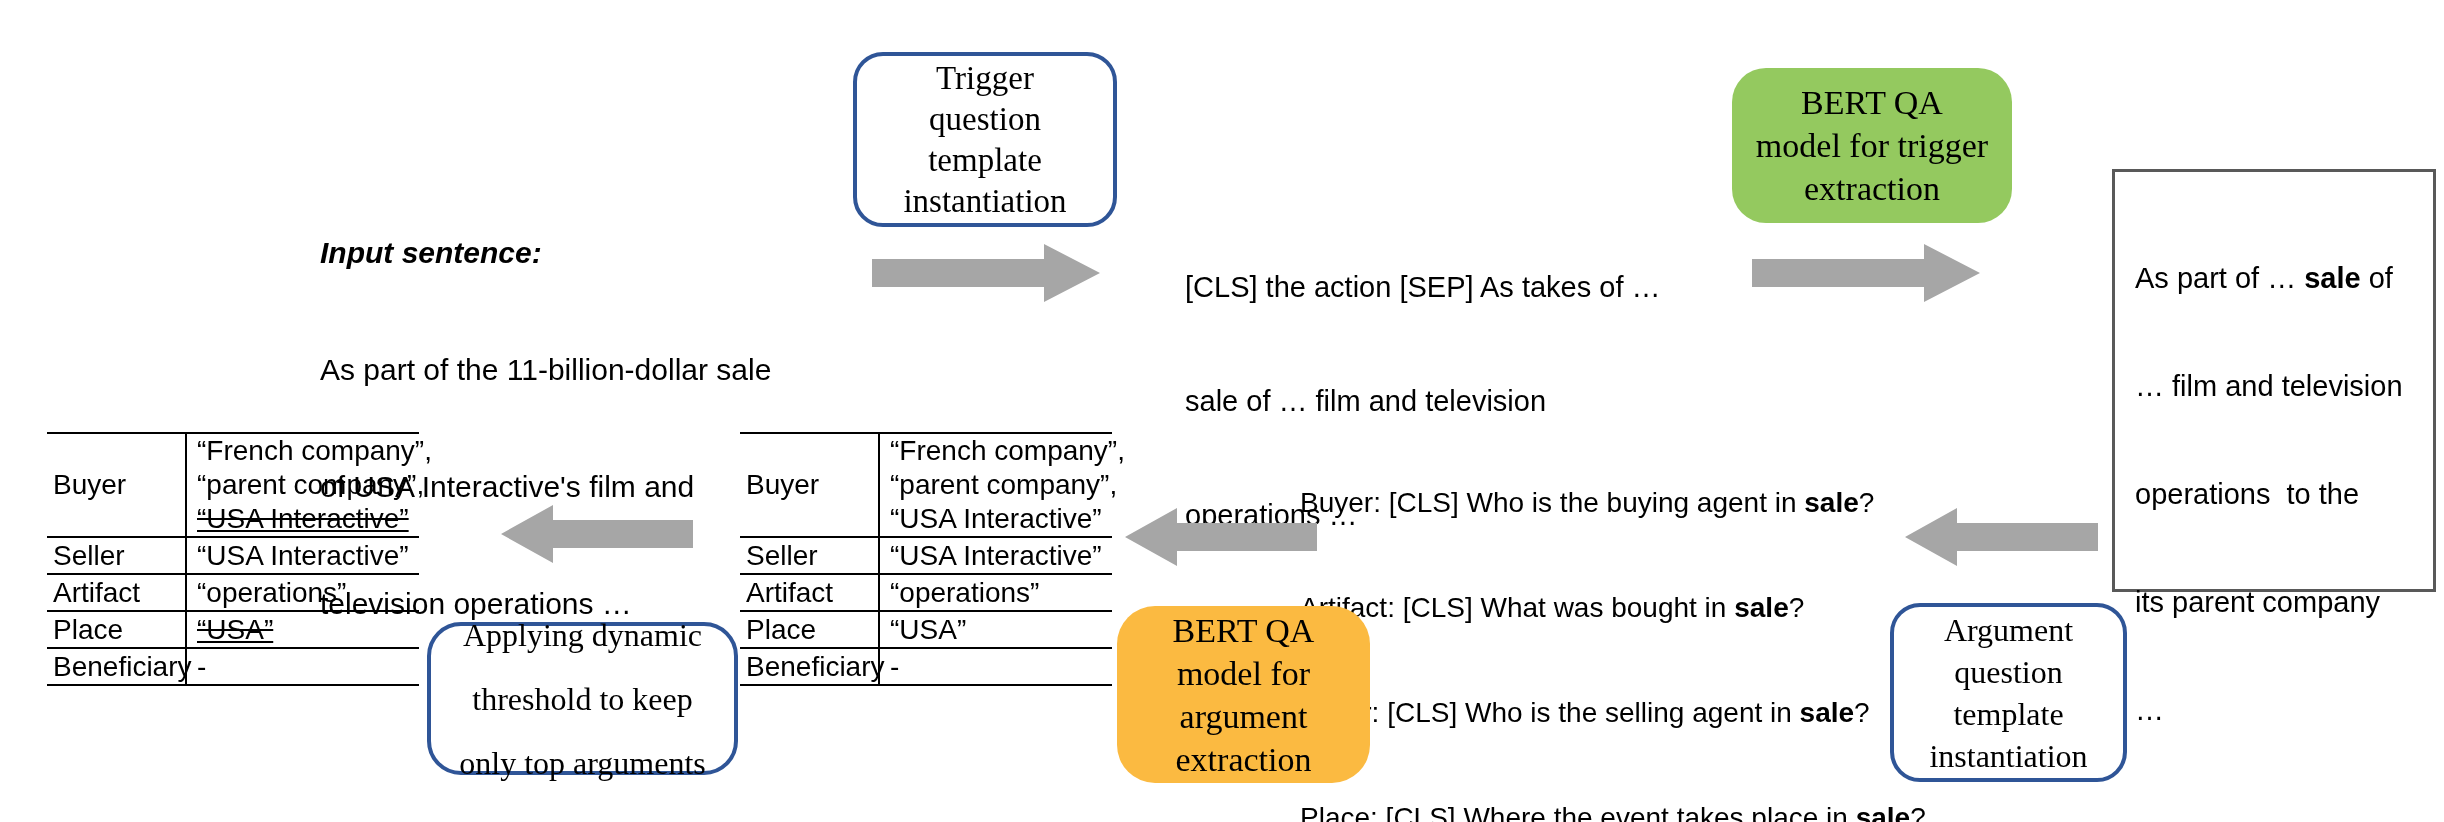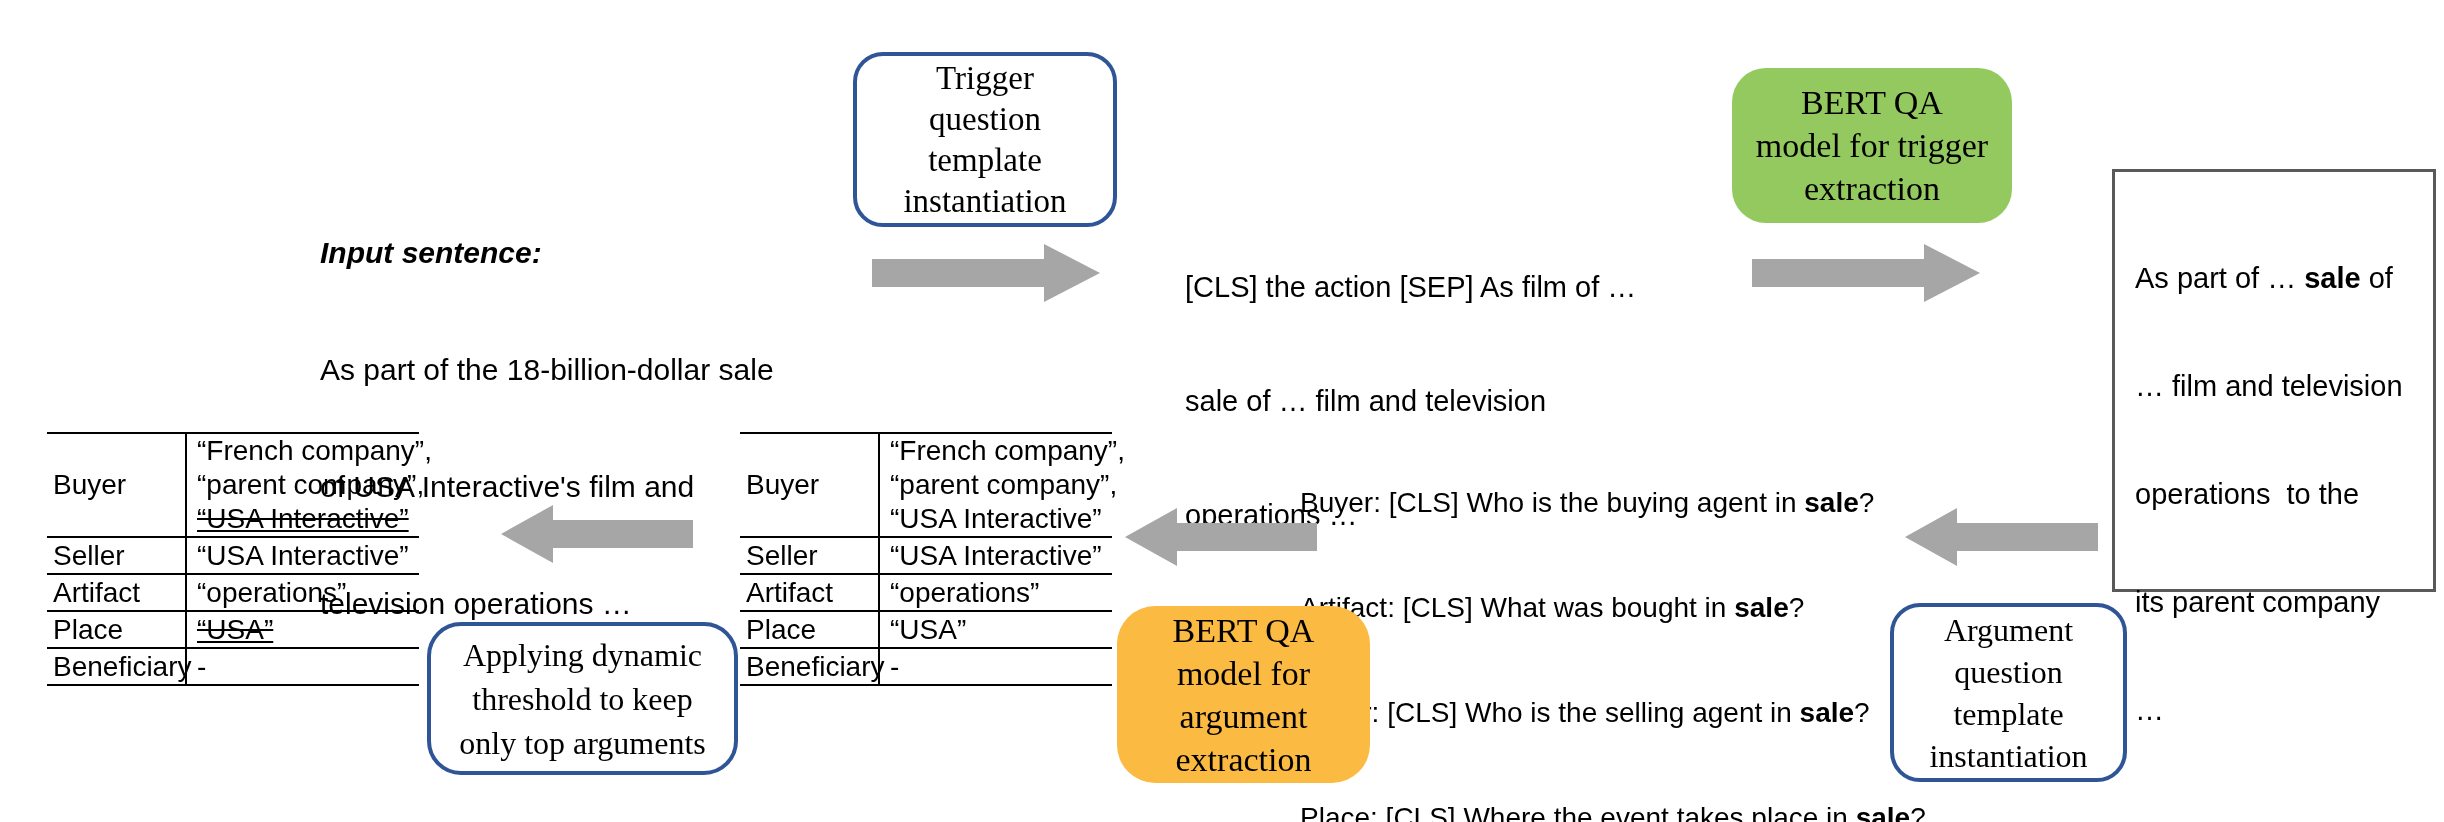--- a/index.html
+++ b/index.html
@@ -72,7 +72,7 @@
 </div>
 
 <div class="abs textblock" style="left:1185px;top:192px;font-size:29px;line-height:38px;">
-  <div>[CLS] the action [SEP] As film of …</div>
+  <div>[CLS] the action [SEP] As takes of …</div>
   <div>sale of … film and television</div>
   <div>operations …</div>
 </div>

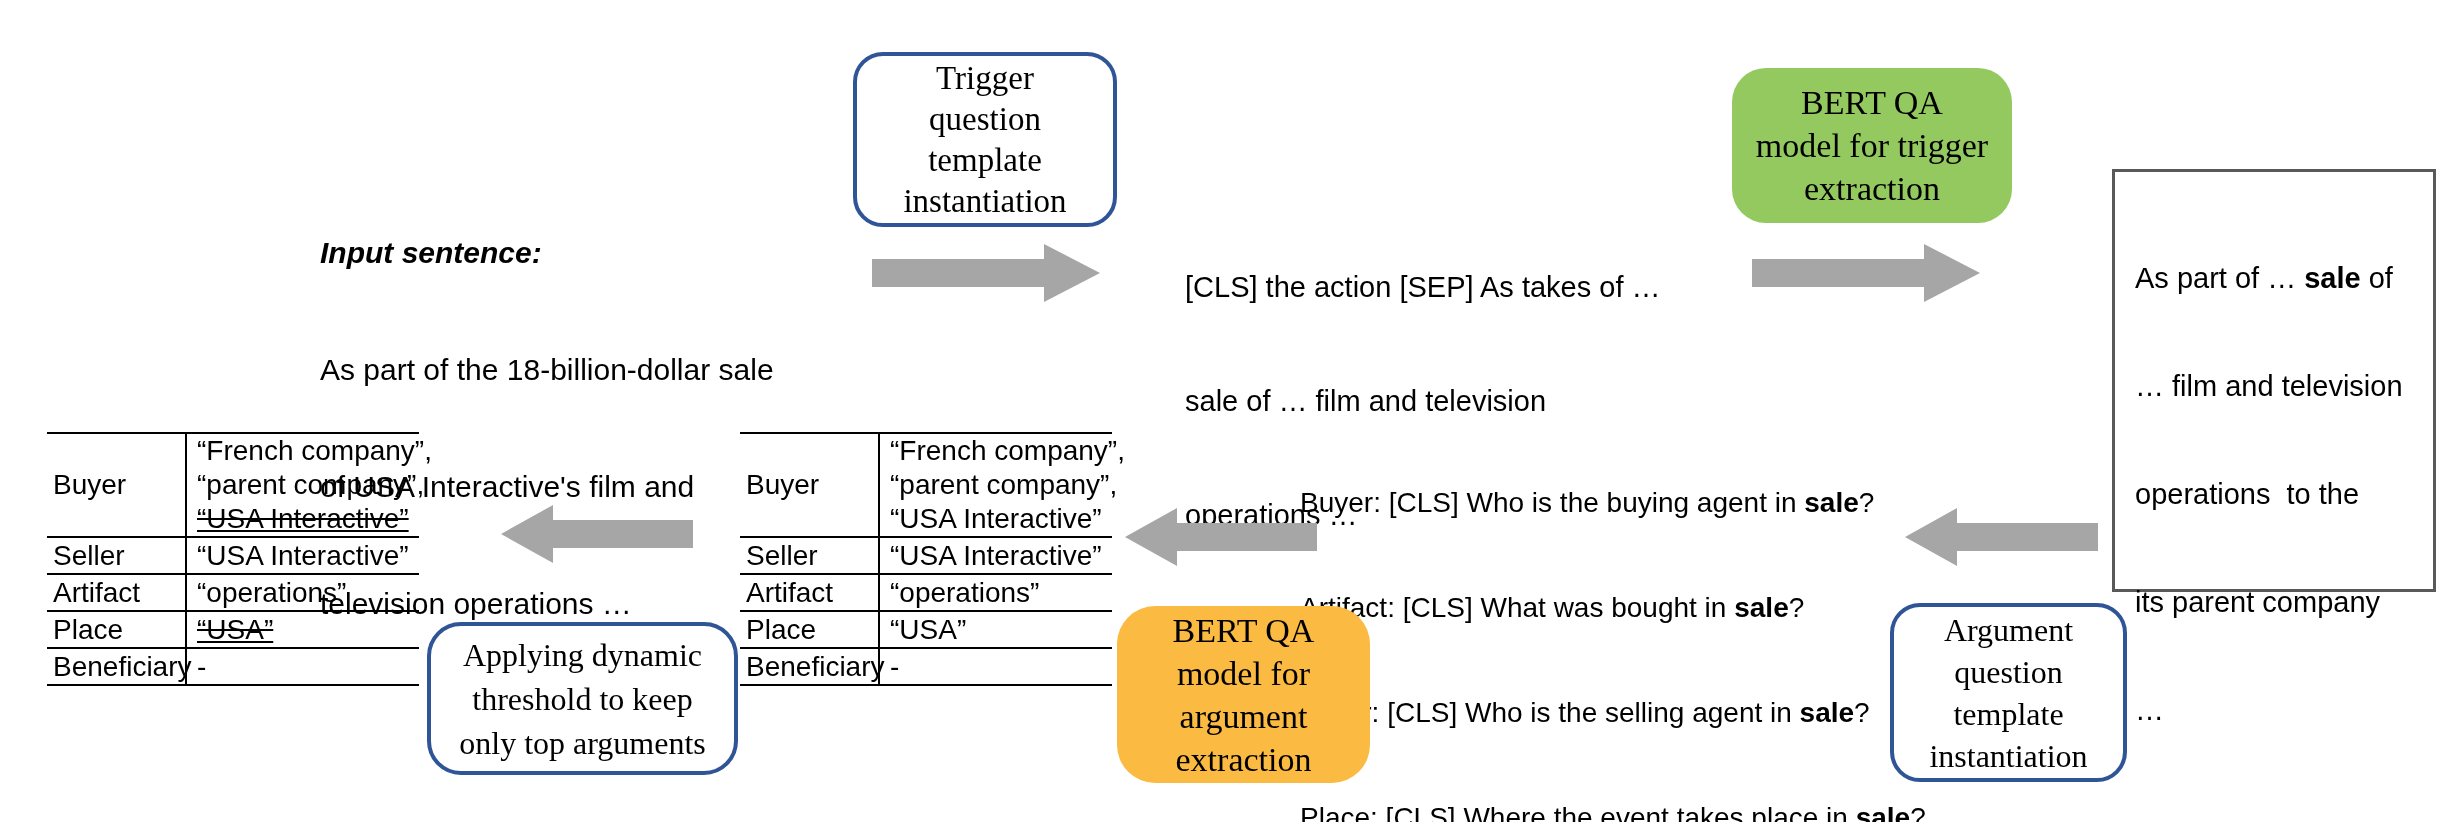--- a/index.html
+++ b/index.html
@@ -53,7 +53,7 @@
 
 <div class="abs textblock" style="left:320px;top:155px;">
   <div class="bi">Input sentence:</div>
-  <div>As part of the 18-billion-dollar sale</div>
+  <div>As part of the 11-billion-dollar sale</div>
   <div>of USA Interactive's film and</div>
   <div>television operations …</div>
 </div>

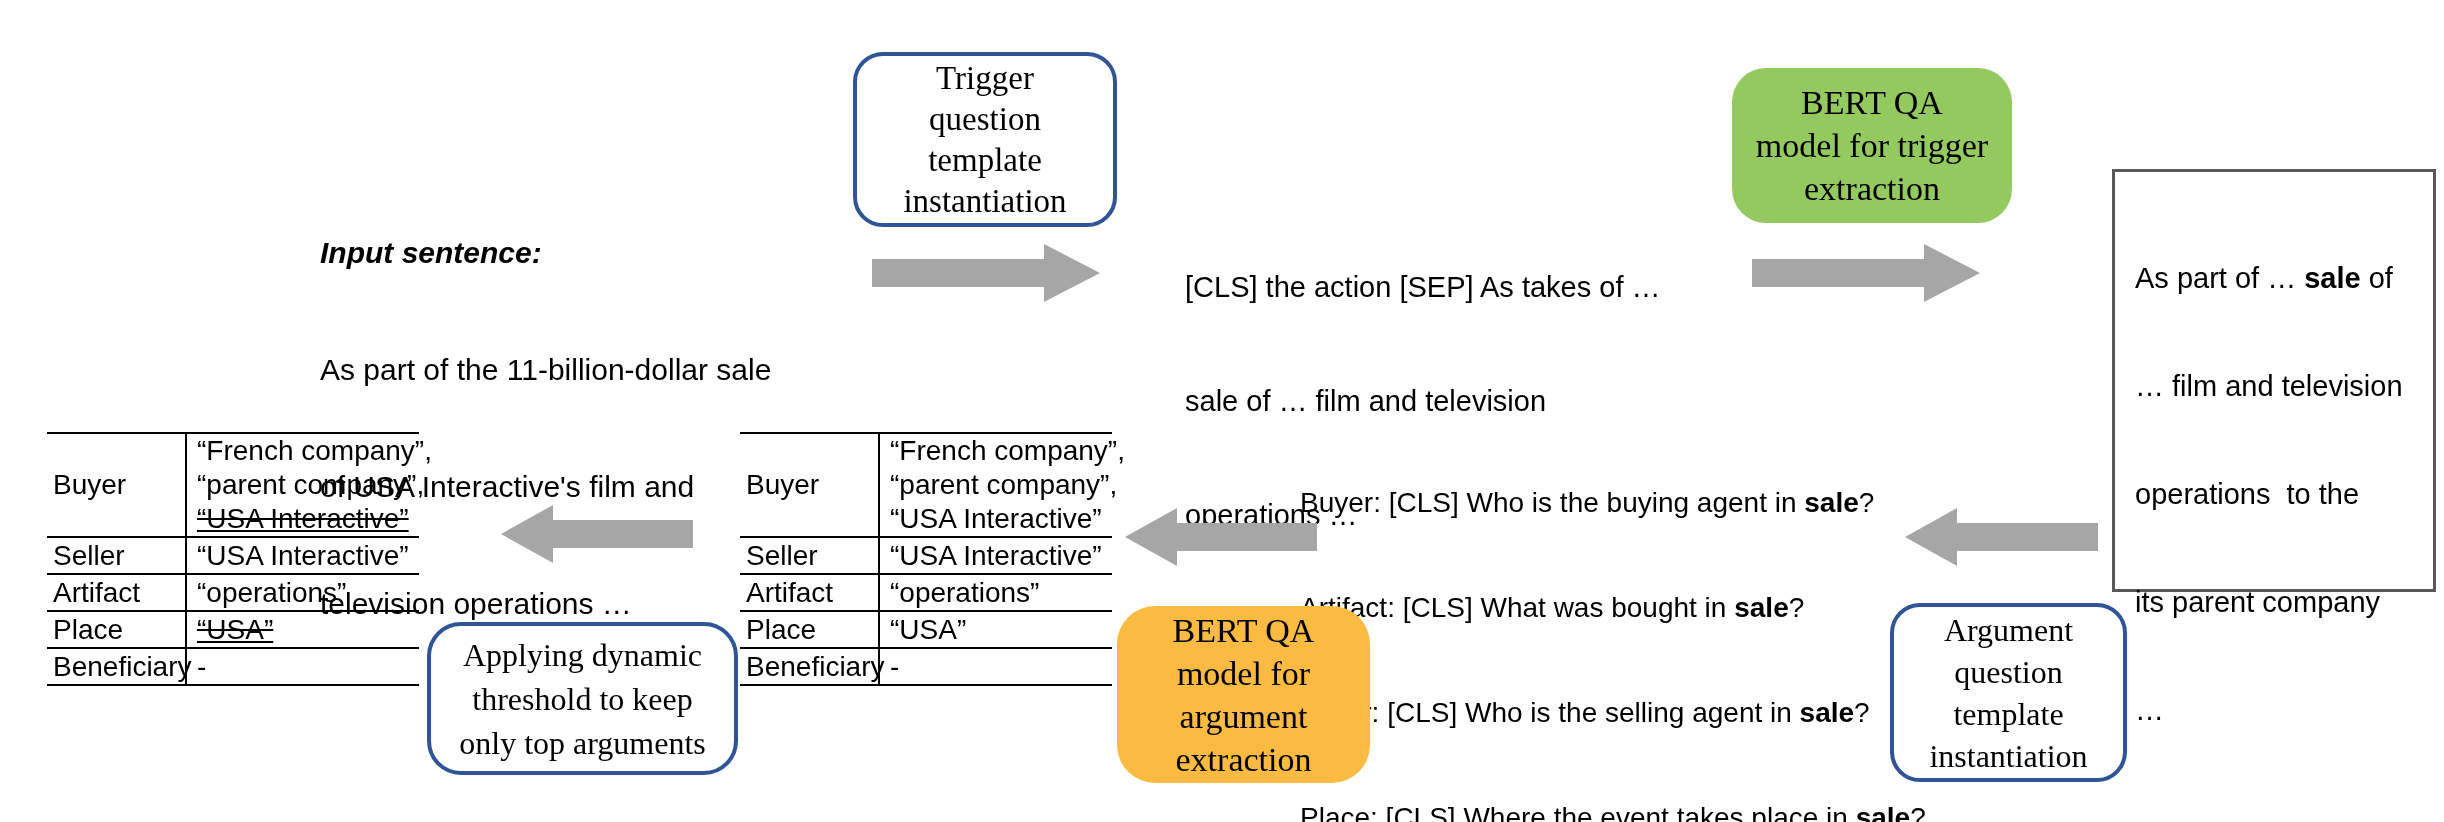--- a/index.html
+++ b/index.html
@@ -199,7 +199,7 @@
   </div>
 </div>
 
-<div class="abs serifbox blueoutline" style="left:427px;top:622px;width:311px;height:153px;font-size:32px;line-height:44px;border-radius:34px;">
+<div class="abs serifbox blueoutline" style="left:427px;top:622px;width:311px;height:153px;font-size:32px;line-height:44px;border-radius:34px;gap:20px;">
   <div>Applying dynamic</div>
   <div>threshold to keep</div>
   <div>only top arguments</div>

